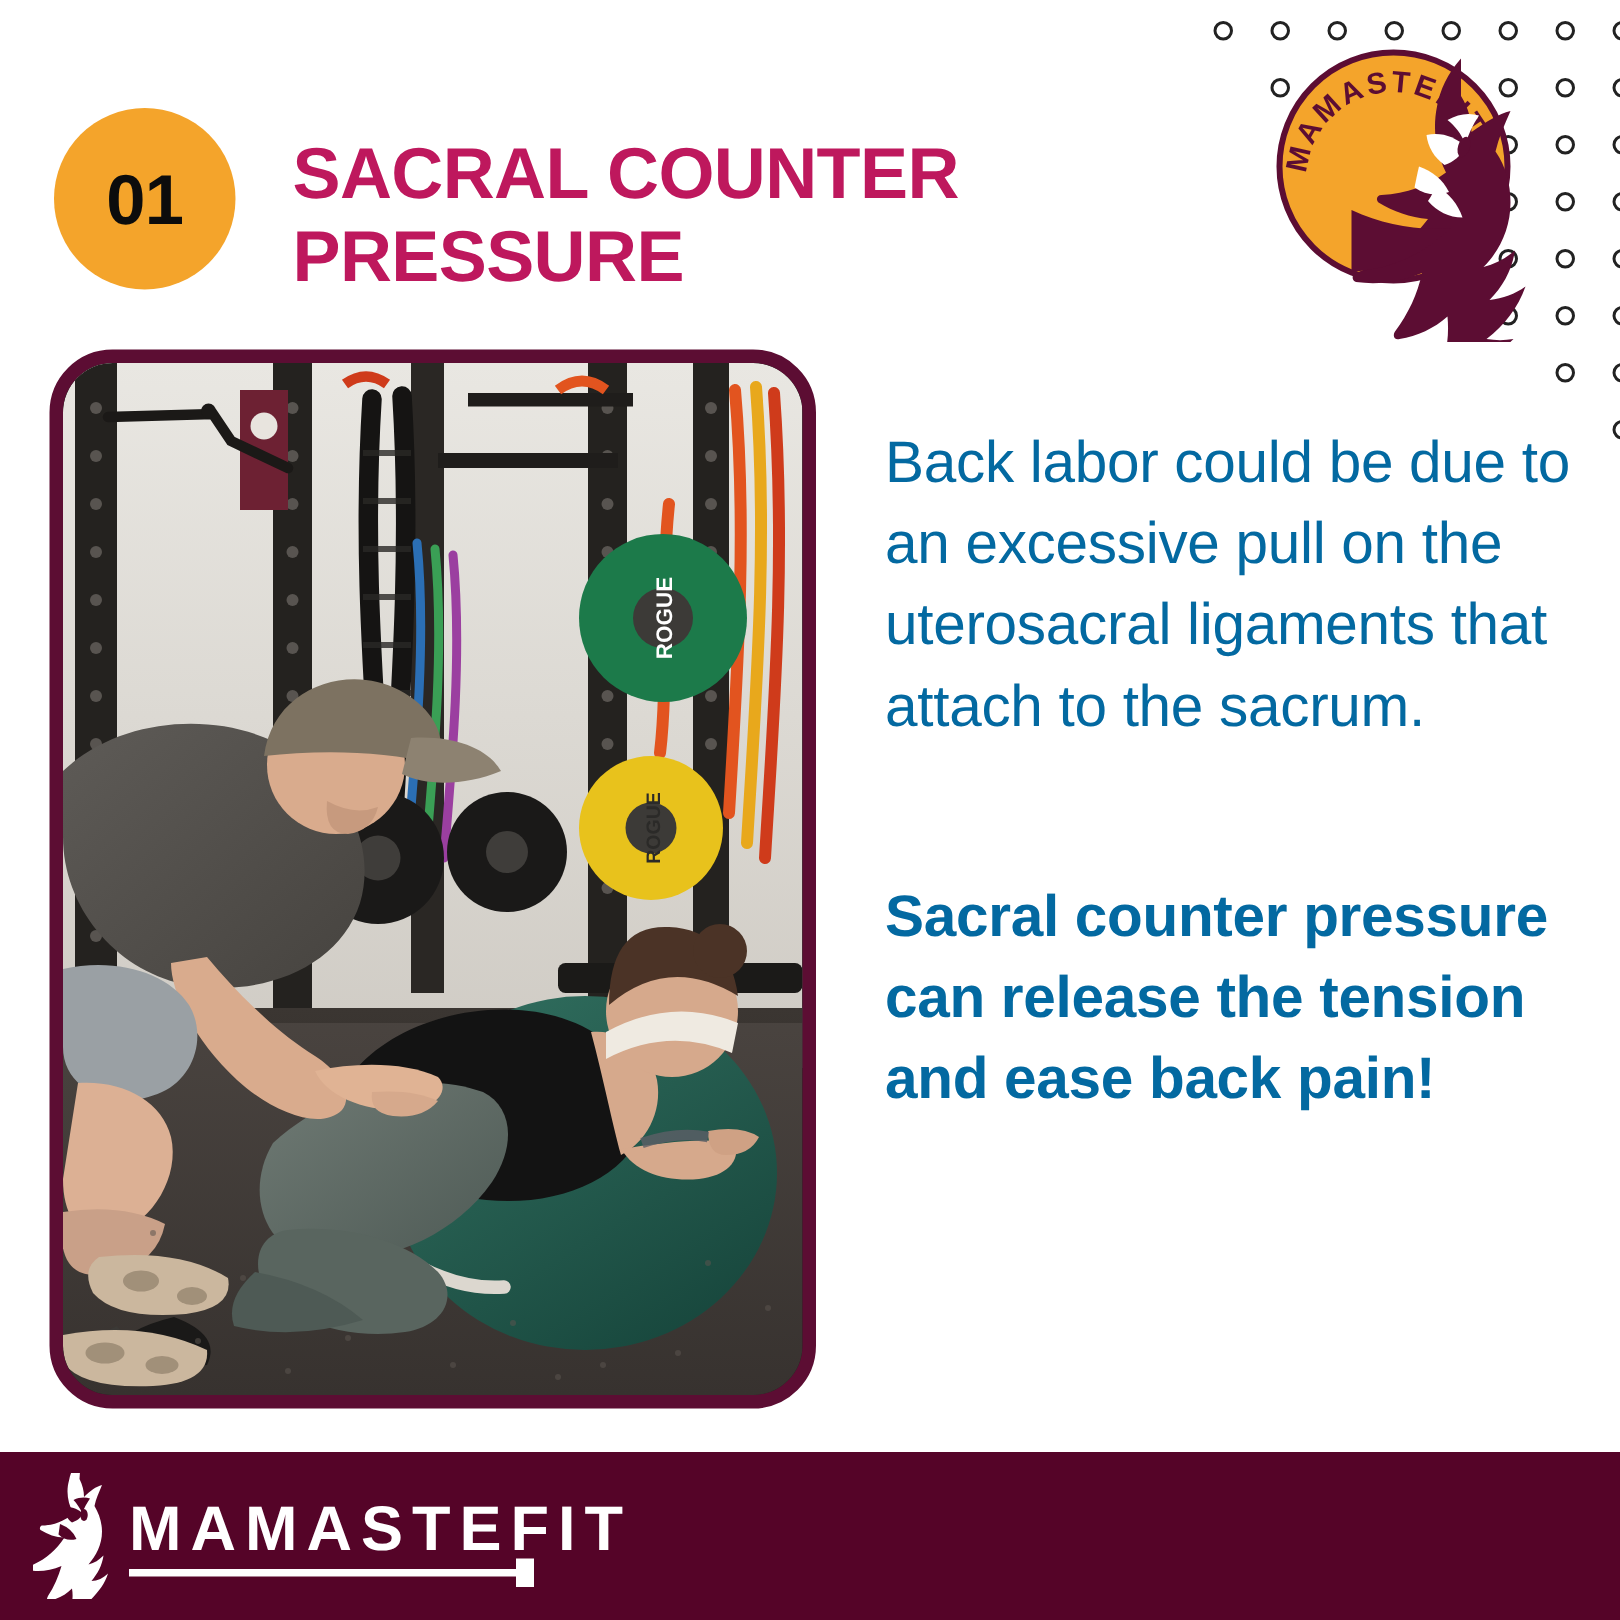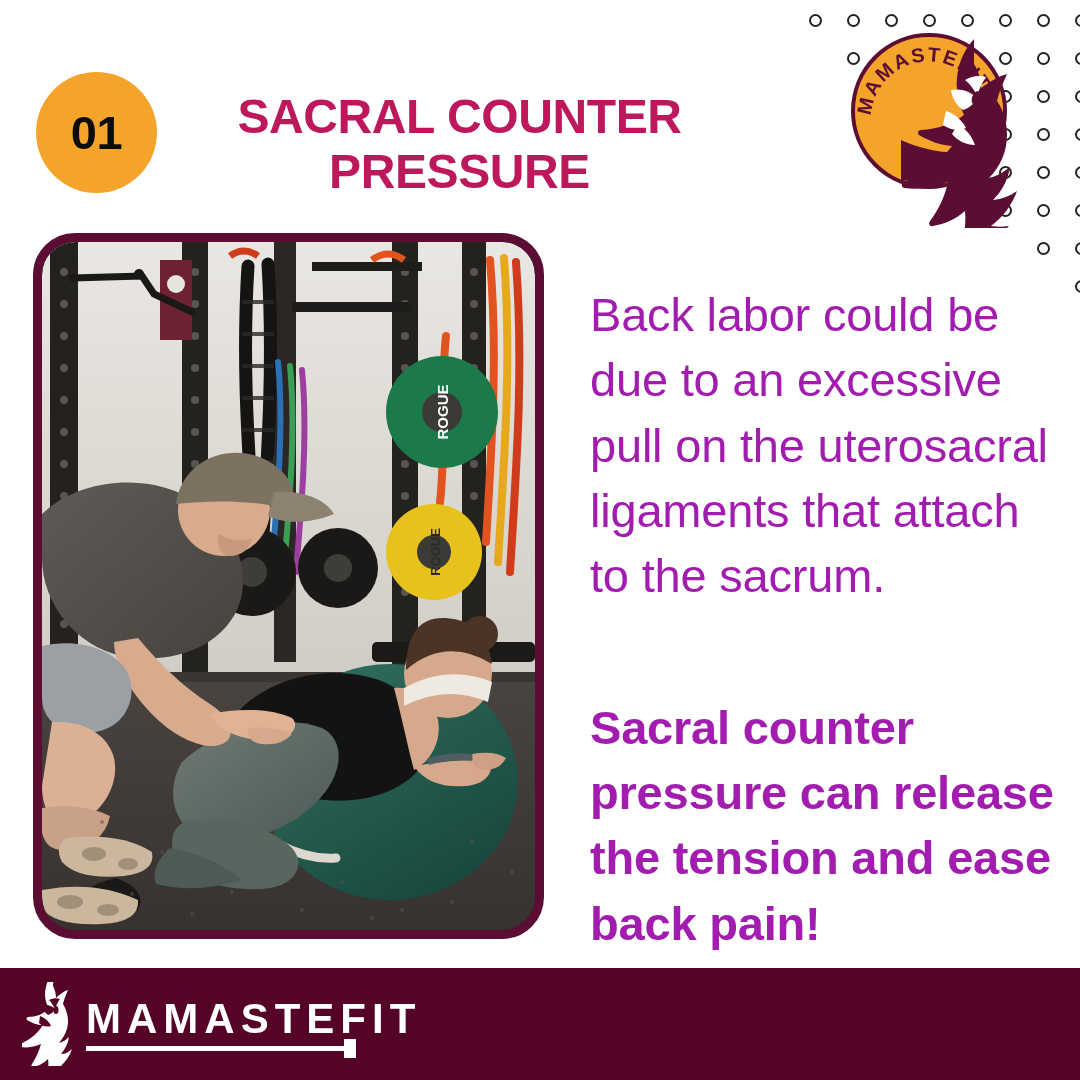--- a/index.html
+++ b/index.html
@@ -56,7 +56,6 @@
     display: flex;
     align-items: flex-start;
     gap: 26px;
-    text-align: center;
   }
   .step-badge {
     flex: 0 0 auto;

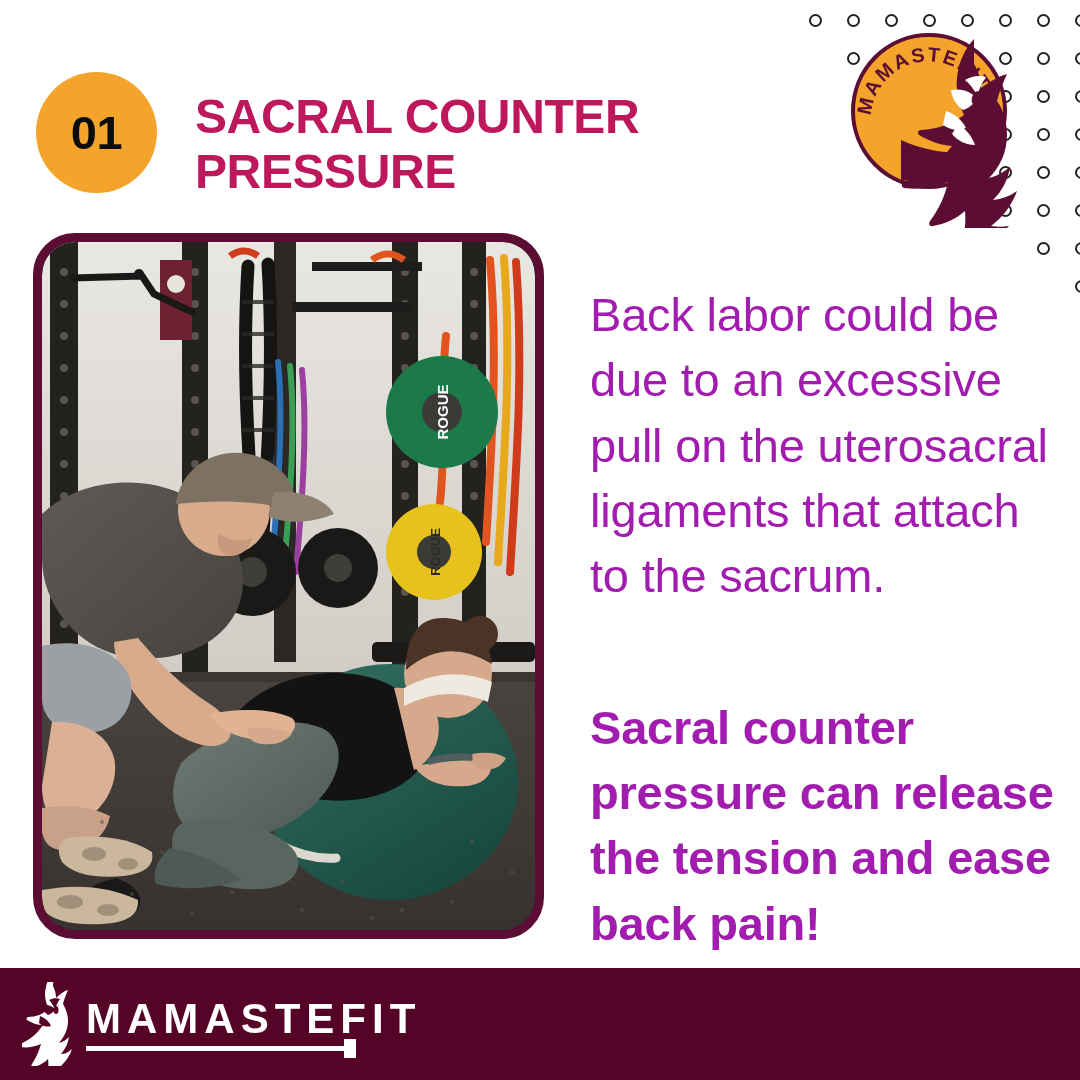--- a/index.html
+++ b/index.html
@@ -113,8 +113,8 @@
   }
   .copy p {
     margin: 0;
-    color: #a21caf;
-    font-size: 47px;
+    color: #0369a1;
+    font-size: 39px;
     line-height: 1.39;
     font-family: "Liberation Sans", sans-serif;
     letter-spacing: -0.2px;

